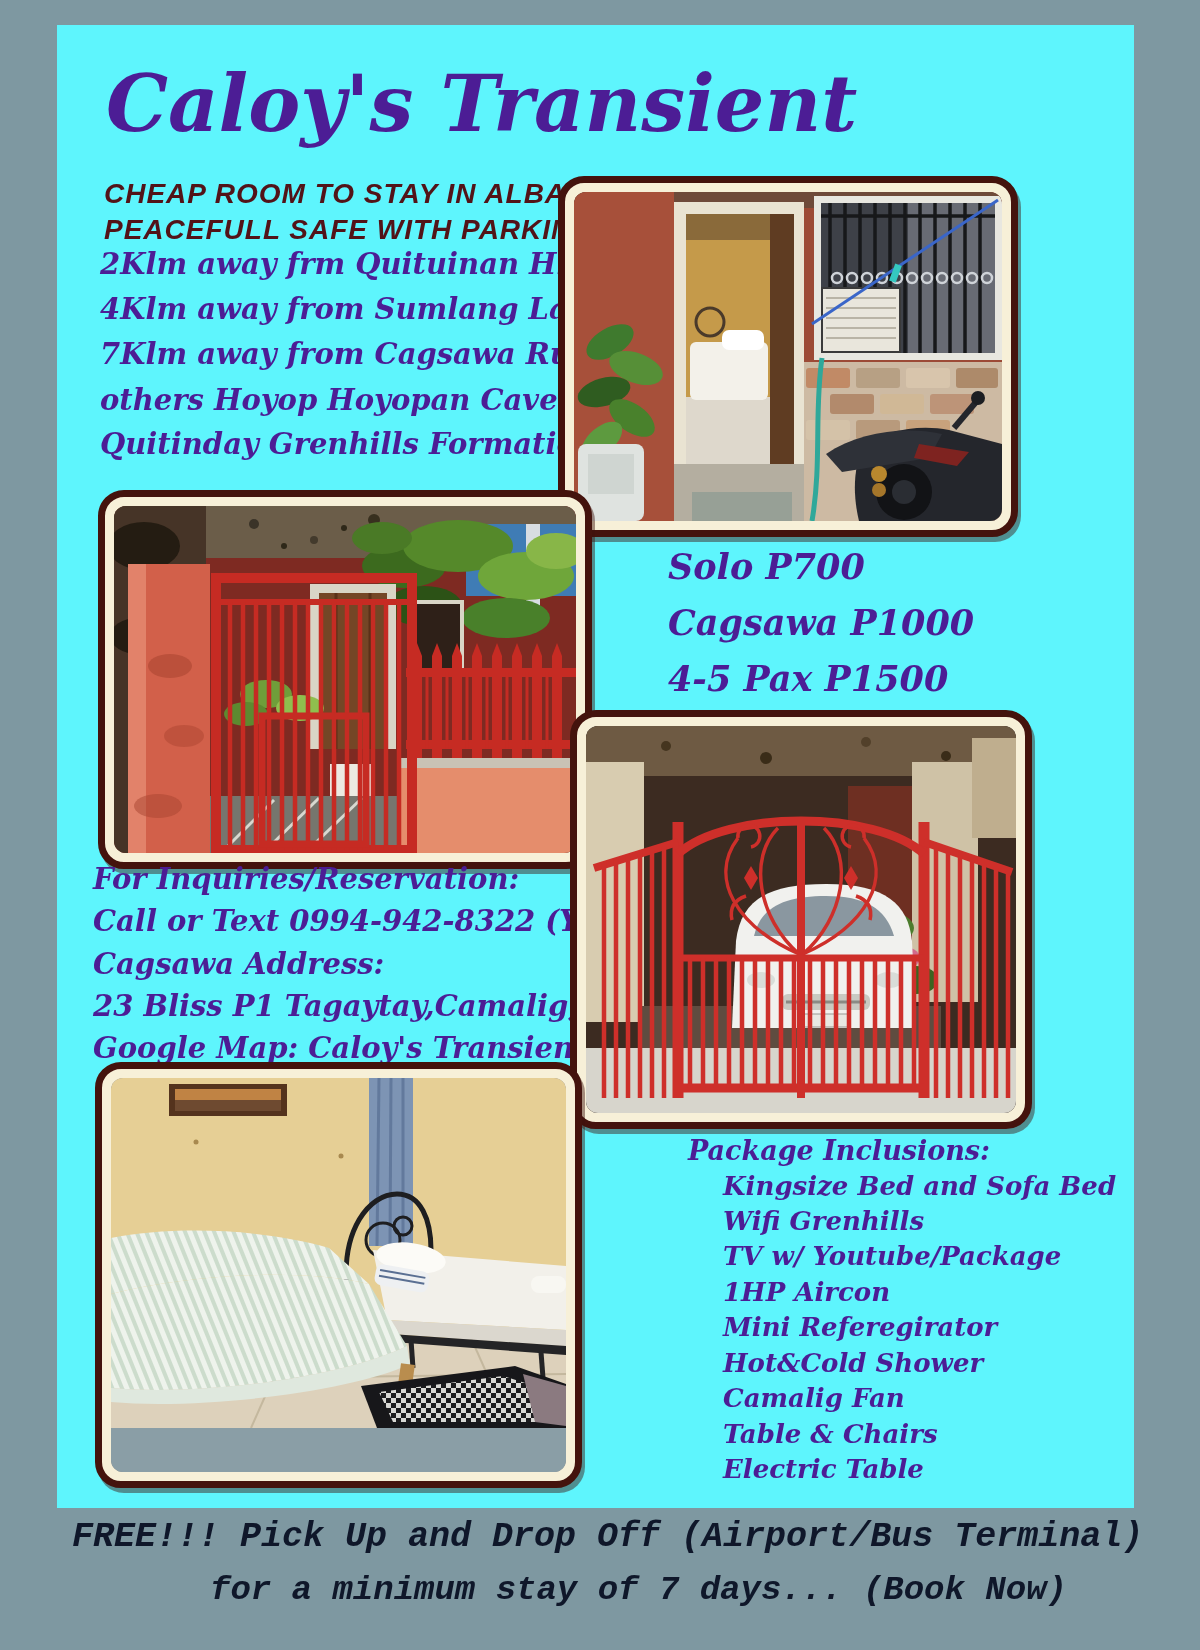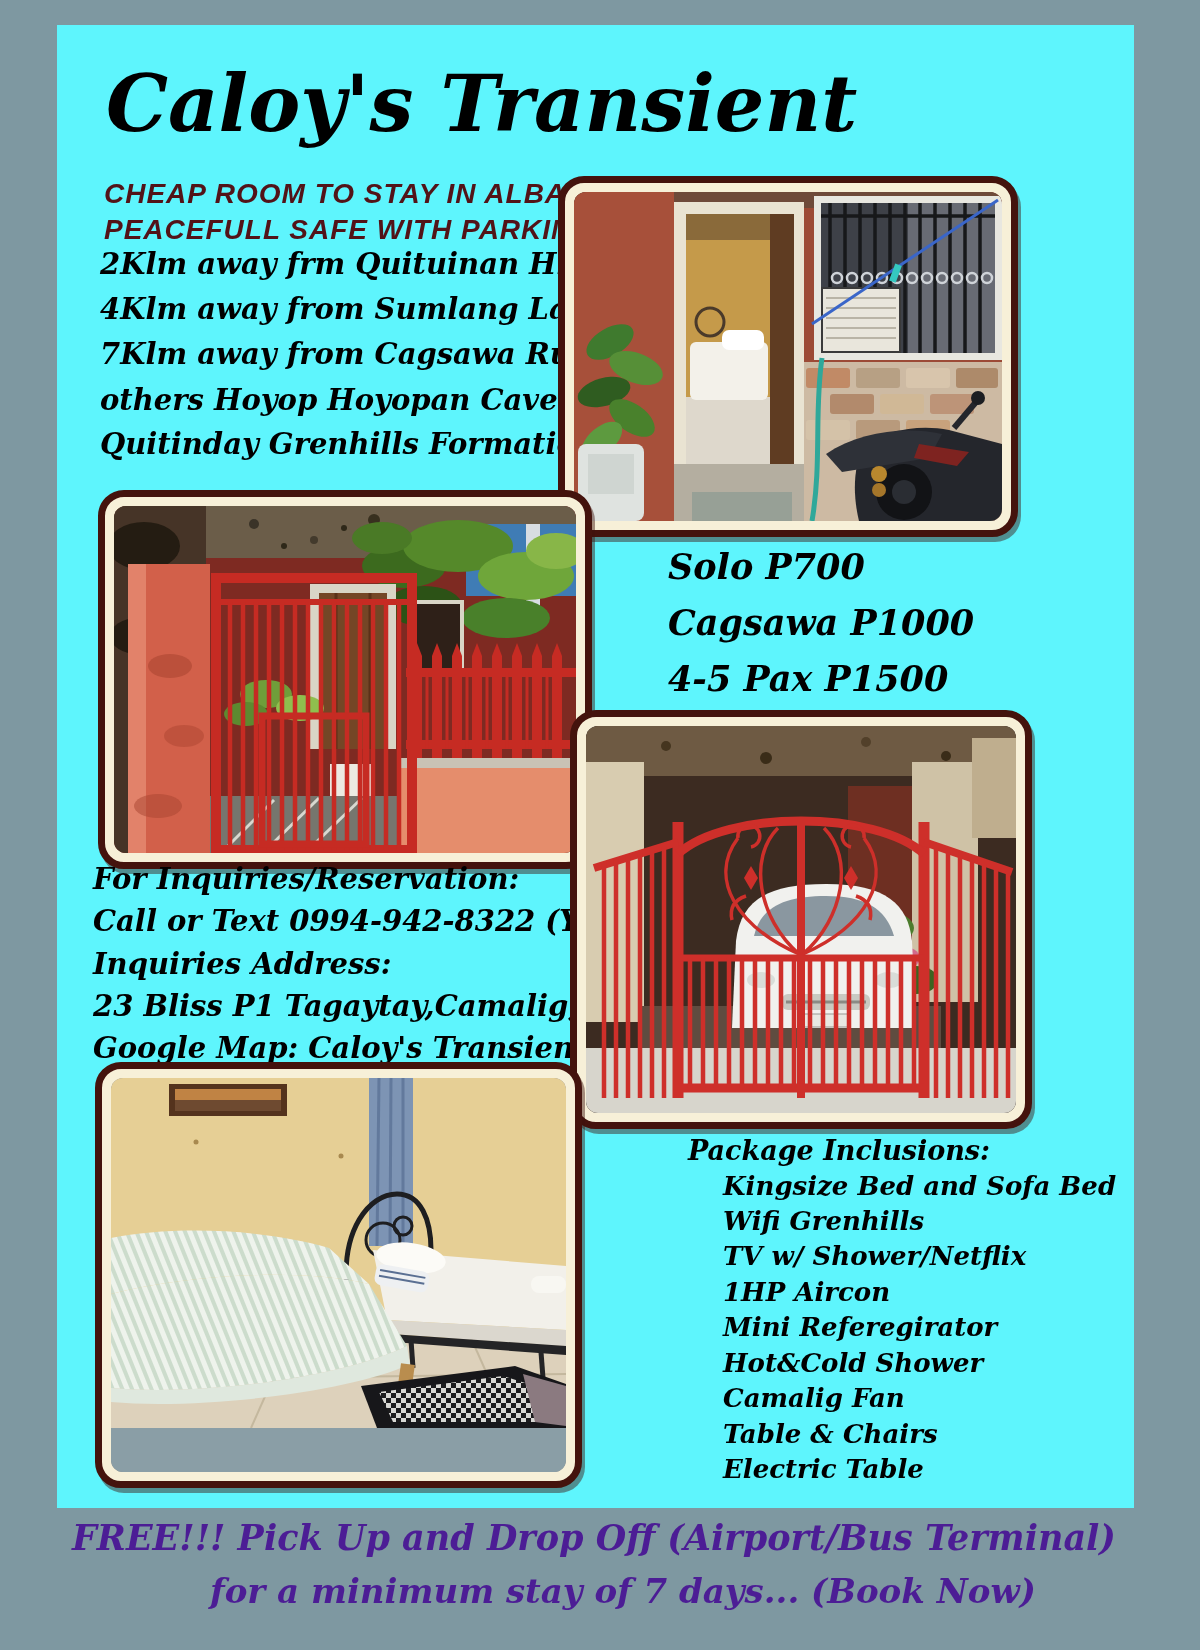--- a/index.html
+++ b/index.html
@@ -18,7 +18,7 @@
   .script {
     font-family:"DejaVu Serif", serif;
     font-style:italic; font-weight:bold;
-    color:#000000;
+    color:#4c1d95;
   }
   .marker {
     font-family:"Liberation Sans", sans-serif;

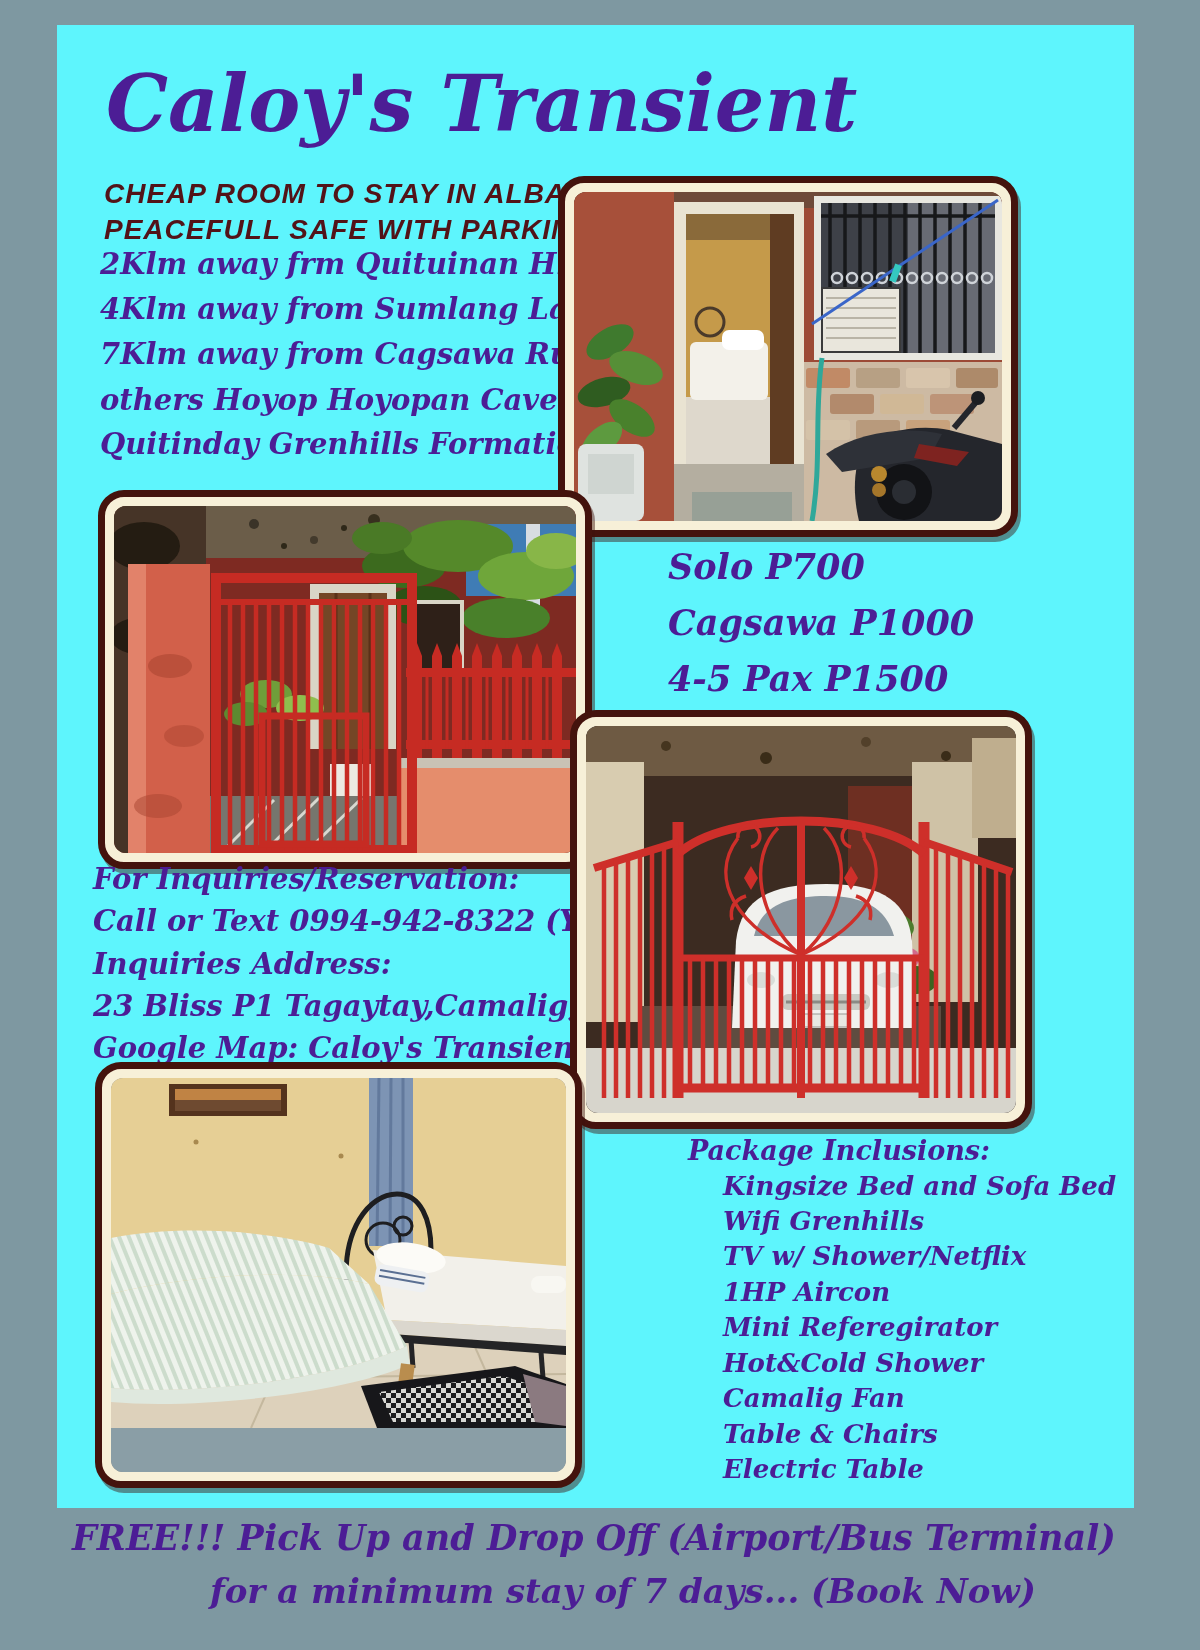--- a/index.html
+++ b/index.html
@@ -268,7 +268,7 @@
 
 <div class="txt script" style="left:93px;top:862px;font-size:29px">For Inquiries/Reservation:</div>
 <div class="txt script" style="left:93px;top:904px;font-size:29px">Call or Text 0994-942-8322 (Yhet)</div>
-<div class="txt script" style="left:93px;top:947px;font-size:29px">Inquiries Address:</div>
+<div class="txt script" style="left:93px;top:947px;font-size:29px">Cagsawa Address:</div>
 <div class="txt script" style="left:93px;top:989px;font-size:29px">23 Bliss P1 Tagaytay,Camalig, Albay</div>
 <div class="txt script" style="left:93px;top:1031px;font-size:29px">Google Map: Caloy's Transient</div>
 

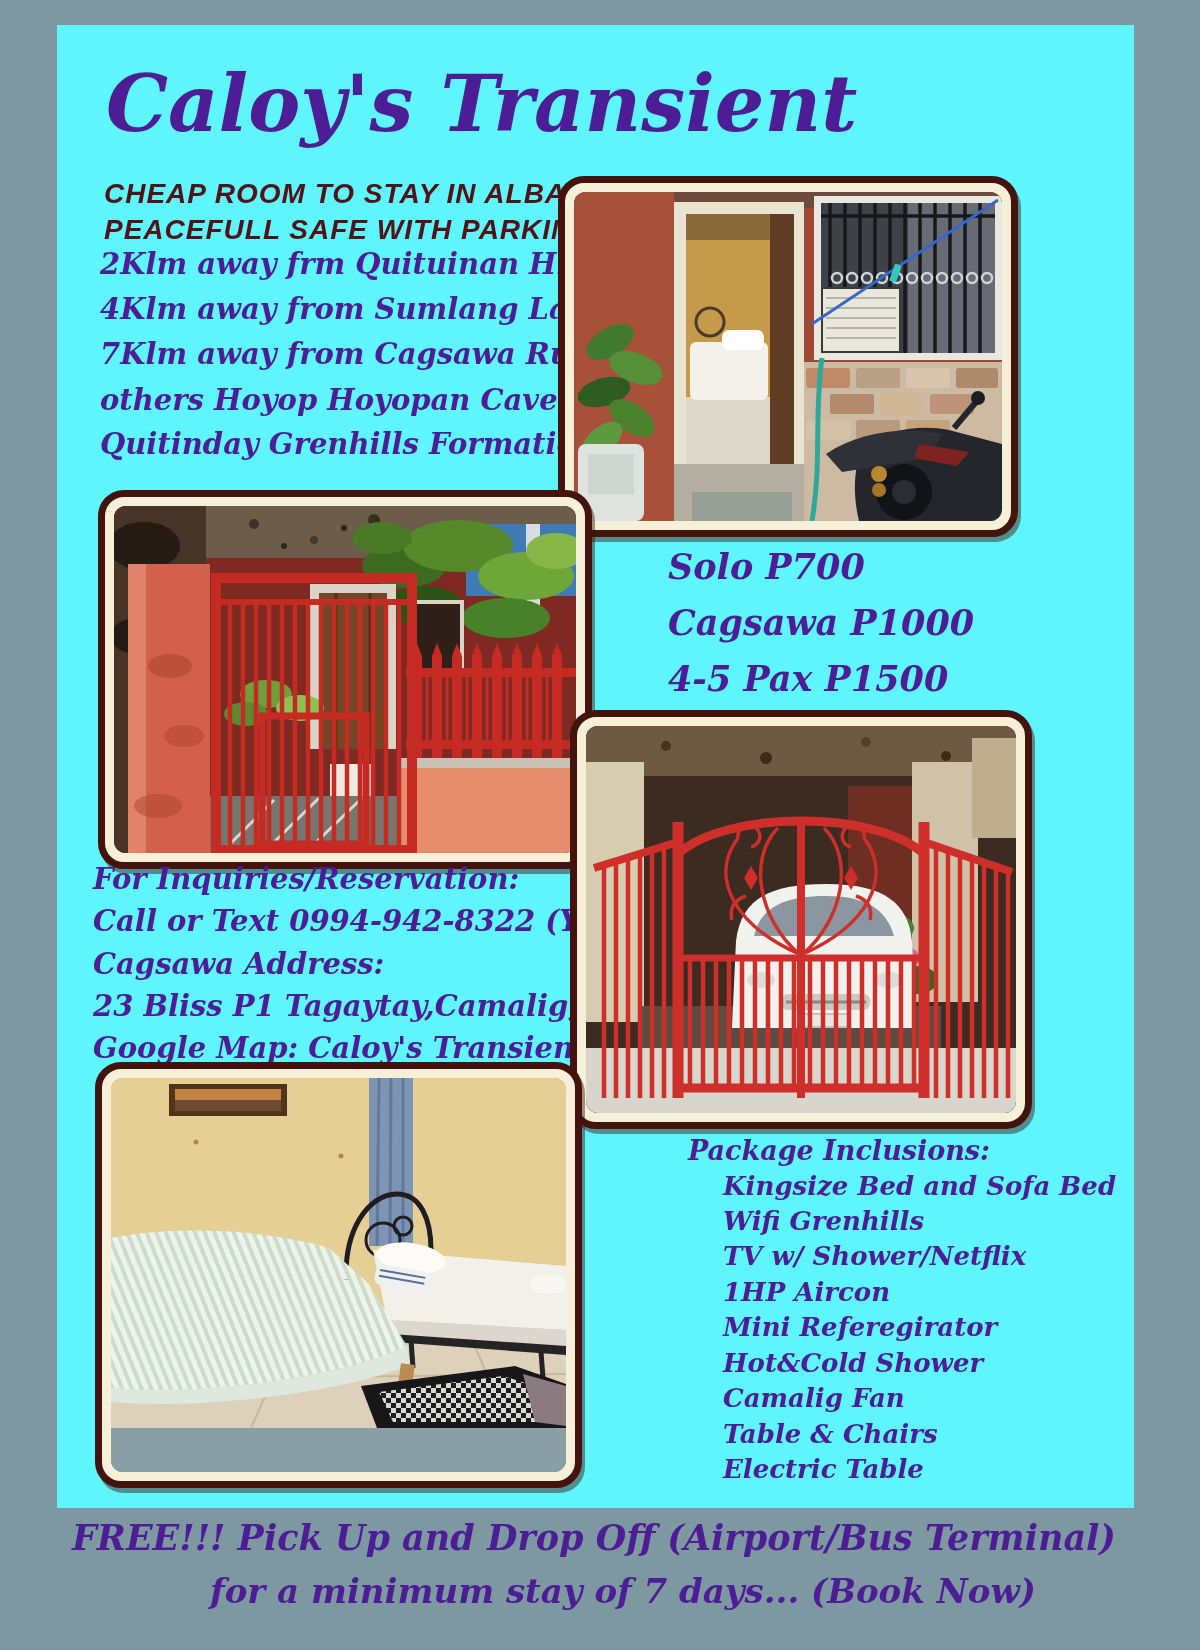--- a/index.html
+++ b/index.html
@@ -437,7 +437,7 @@
 <div class="txt script" style="left:688px;top:1135px;font-size:27px">Package Inclusions:</div>
 <div class="txt script" style="left:723px;top:1171px;font-size:26px">Kingsize Bed and Sofa Bed</div>
 <div class="txt script" style="left:723px;top:1206px;font-size:26px">Wifi Grenhills</div>
-<div class="txt script" style="left:723px;top:1241px;font-size:26px">TV w/ Shower/Netflix</div>
+<div class="txt script" style="left:723px;top:1241px;font-size:26px">TV w/ Youtube/Package</div>
 <div class="txt script" style="left:723px;top:1277px;font-size:26px">1HP Aircon</div>
 <div class="txt script" style="left:723px;top:1312px;font-size:26px">Mini Referegirator</div>
 <div class="txt script" style="left:723px;top:1348px;font-size:26px">Hot&amp;Cold Shower</div>

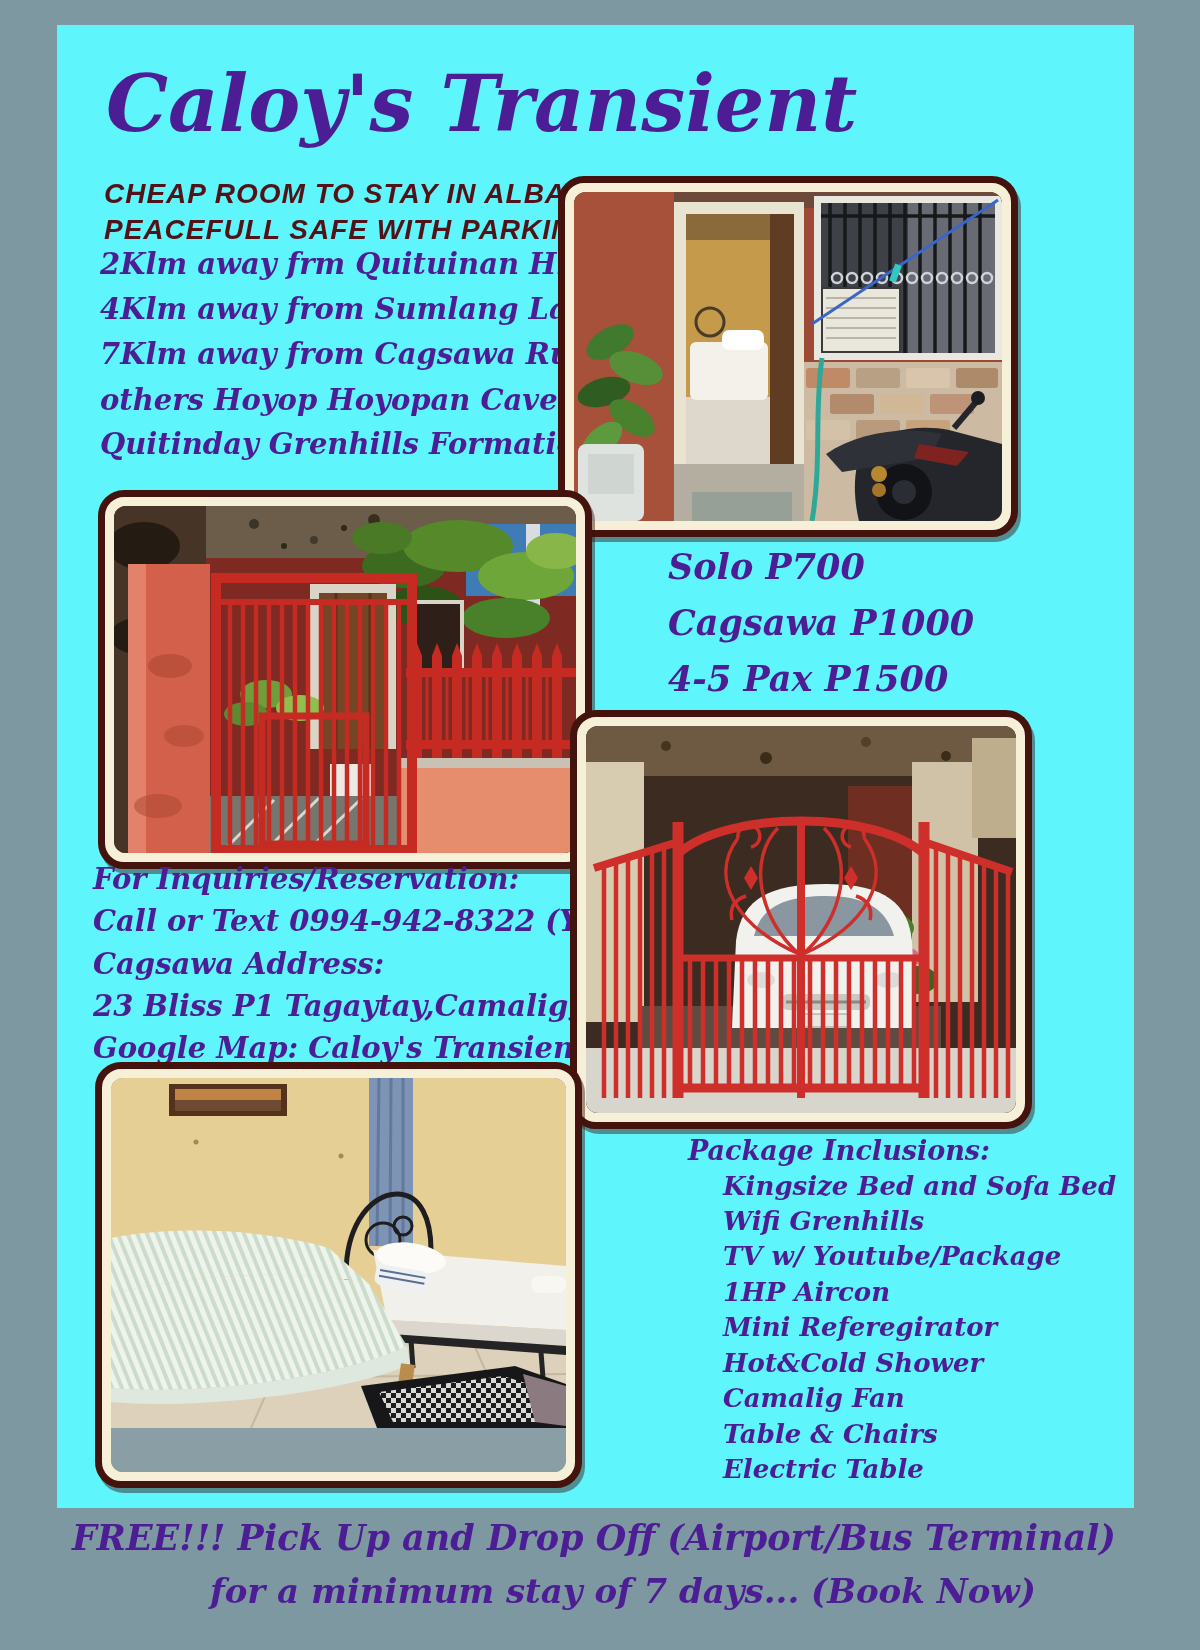--- a/index.html
+++ b/index.html
@@ -26,7 +26,7 @@
     color:#521318; letter-spacing:1px;
   }
   .title { font-size:78px; }
-  .foot { color:#4c1d95; }
+  .foot { color:#0f172a;font-family:Liberation Mono, monospace; }
   .photo {
     position:absolute;
     background:#f7f0d8;

